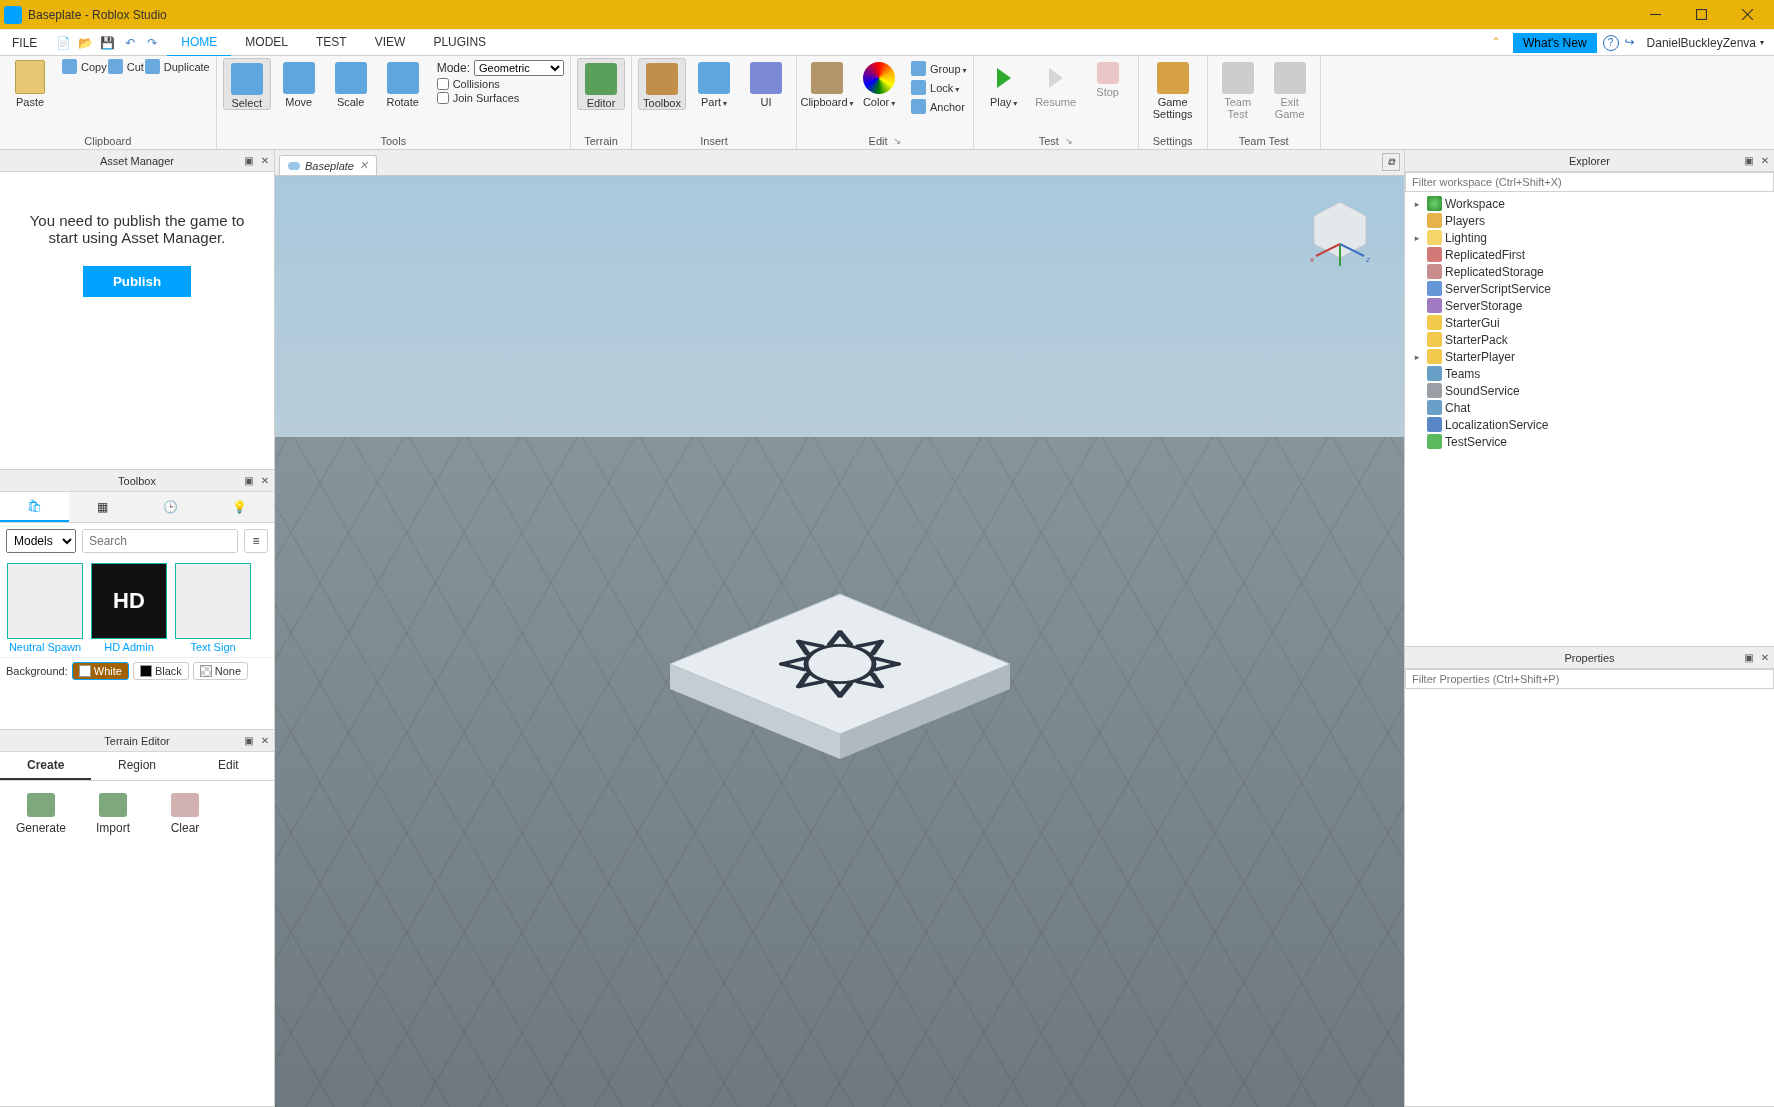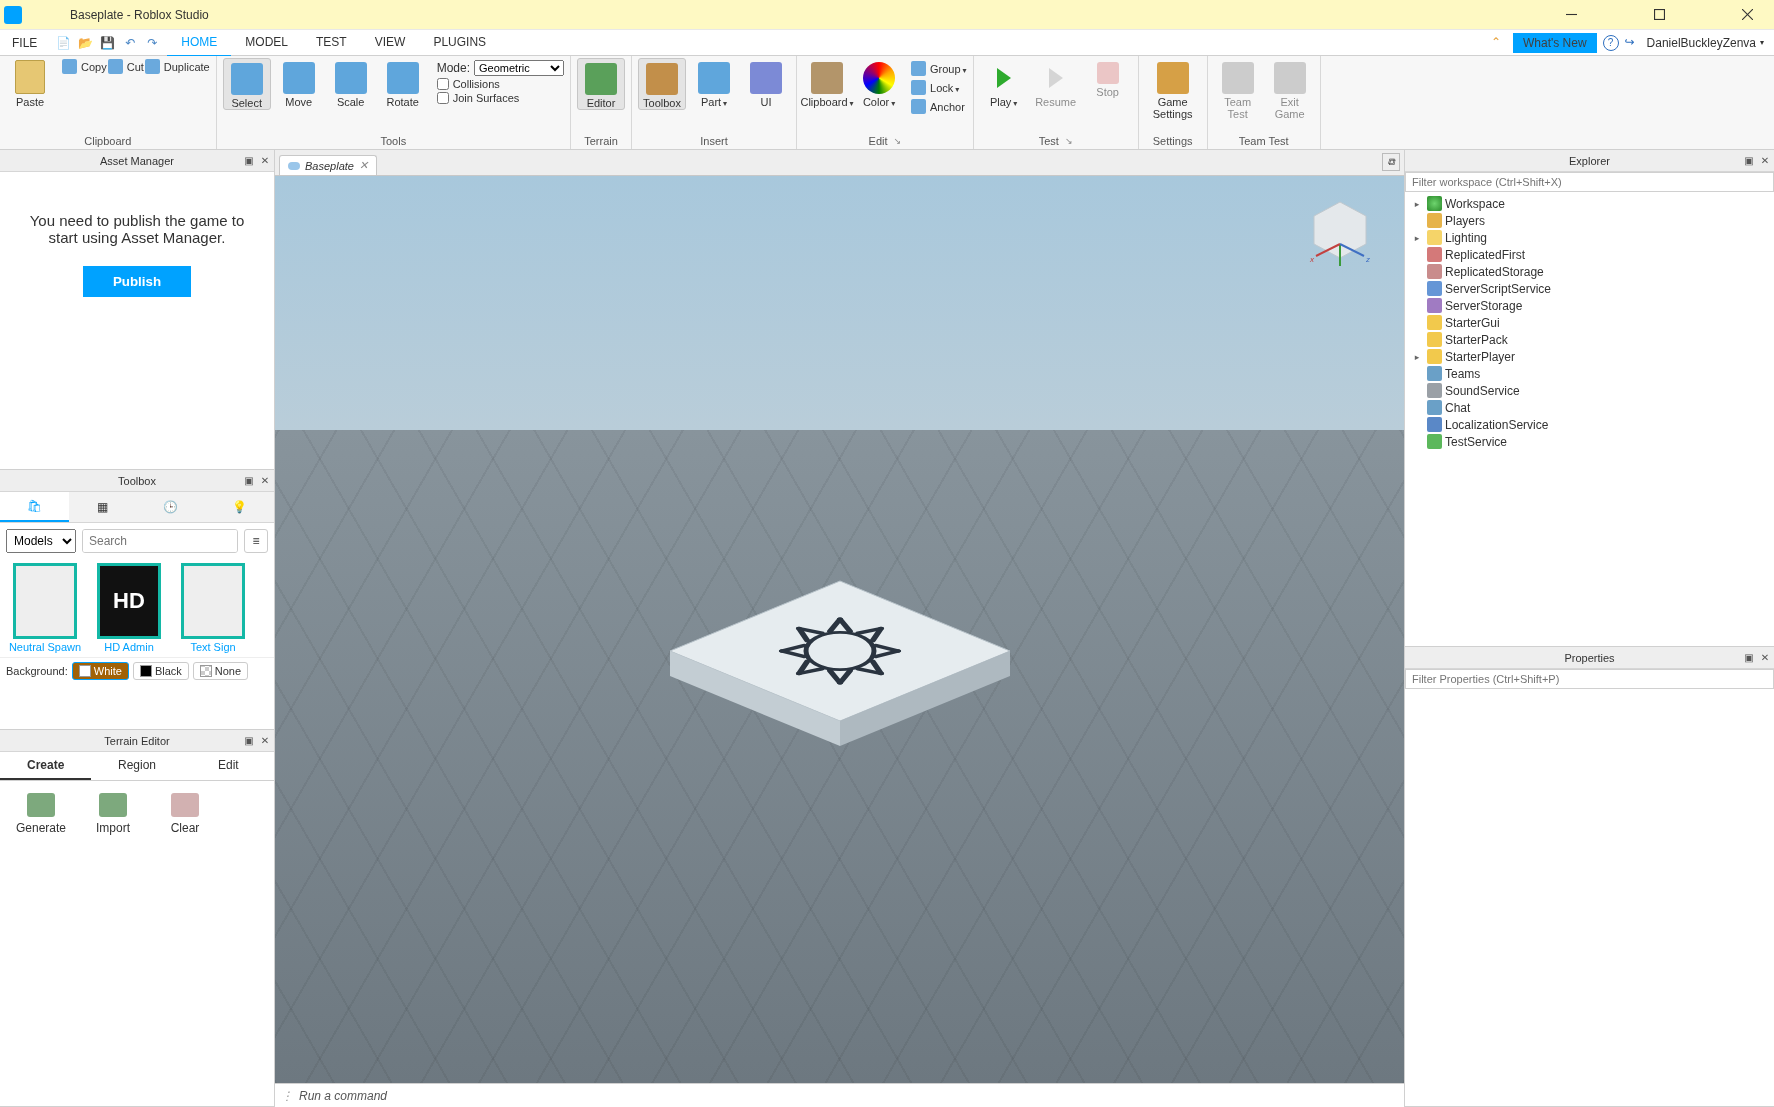--- a/index.html
+++ b/index.html
@@ -7,7 +7,7 @@
 .root { display: flex; flex-direction: column; width: 1774px; height: 1107px; transform-origin: top left; }
 
 
-.titlebar { height: 30px; display: flex; align-items: center; padding: 0 4px; background: #fef9c3; border-bottom: 1px solid #e8e8e8; gap: 42px; }
+.titlebar { height: 30px; display: flex; align-items: center; padding: 0 4px; background: #eab308; border-bottom: 1px solid #e8e8e8; }
 .titlebar .icon { width: 18px; height: 18px; background: #00a2ff; border-radius: 3px; margin-right: 6px; }
 .titlebar .title { flex: 0 0 auto; }
 .titlebar .spacer { flex: 1; }

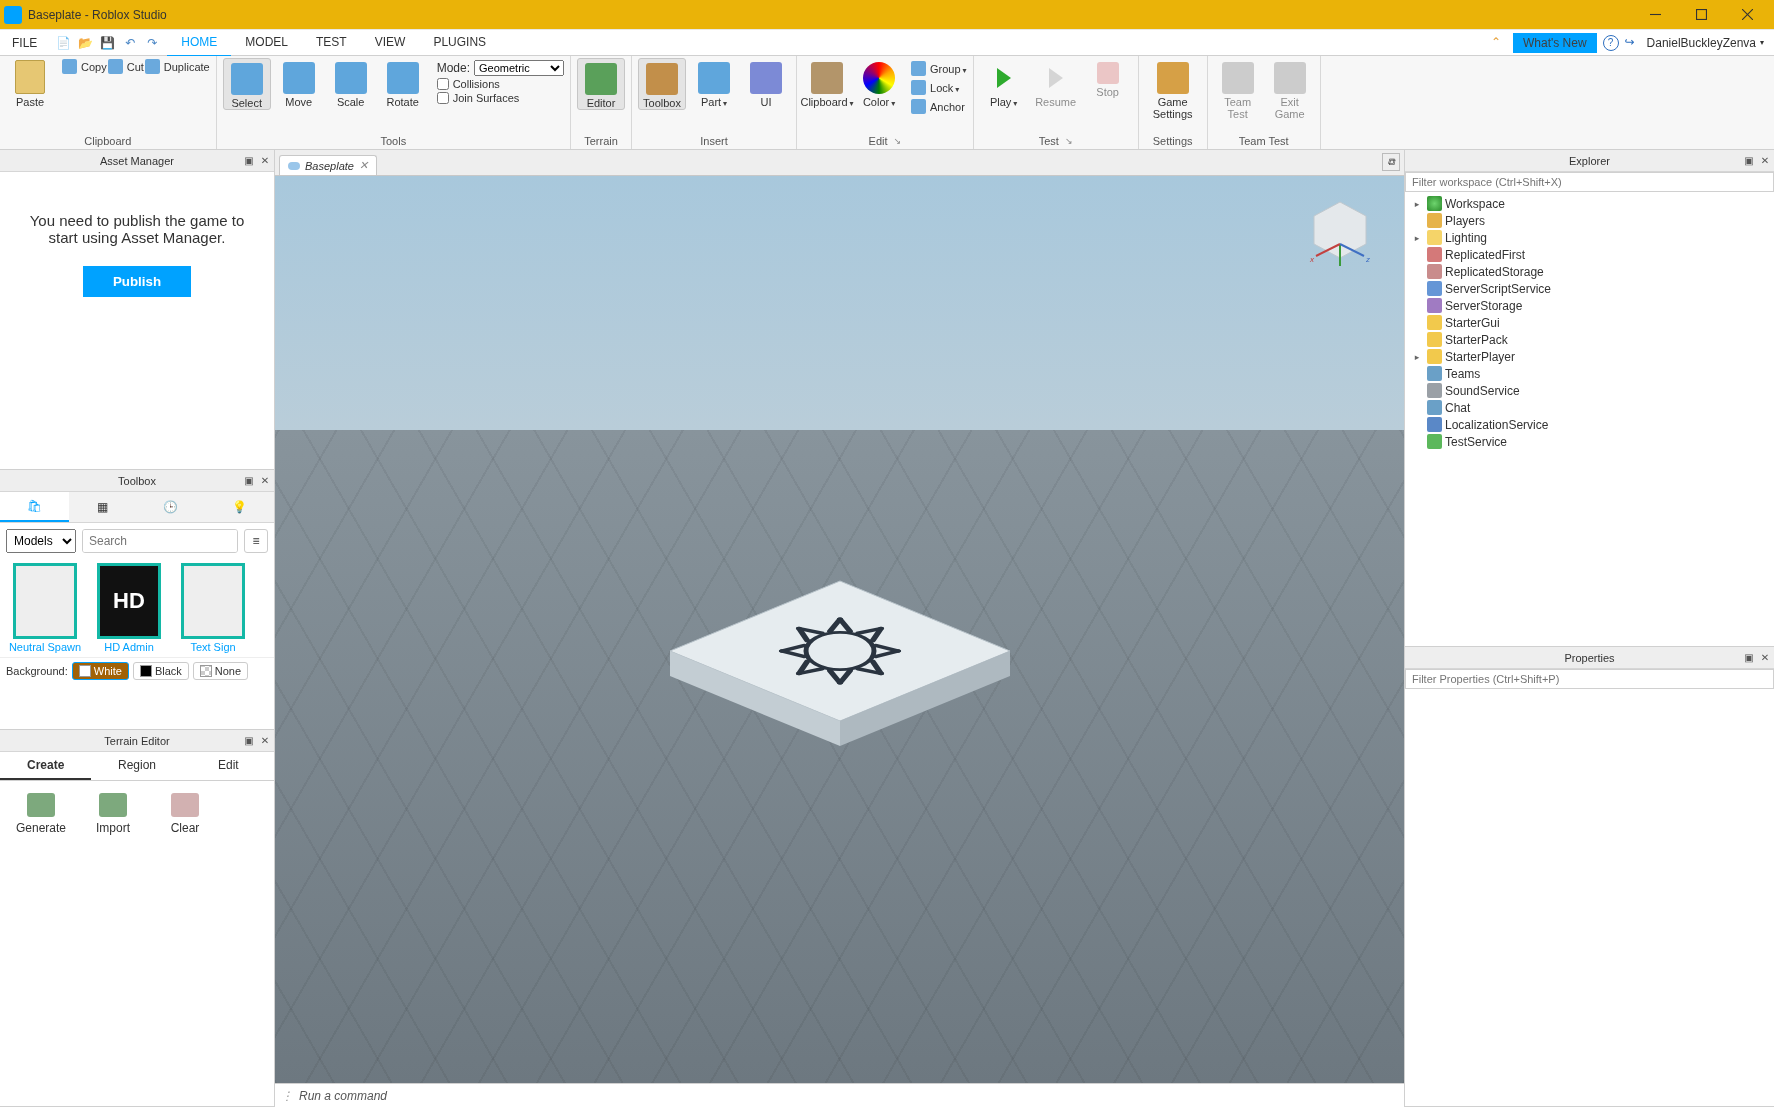--- a/index.html
+++ b/index.html
@@ -24,7 +24,7 @@
 .tab.active { color: #00a2ff; border-bottom-color: #00a2ff; }
 .menubar .spacer { flex: 1; }
 .right-area { display: flex; align-items: center; gap: 6px; padding-right: 10px; }
-.whats-new { background: #00a2ff; color: #404040; padding: 3px 10px; }
+.whats-new { background: #00a2ff; color: #000000; padding: 3px 10px; }
 .help-ic, .share-ic, .up-ic { width: 16px; height: 16px; display: inline-block; position: relative; }
 .help-ic { border: 1px solid #2d6fbf; border-radius: 50%; color: #2d6fbf; font-size: 10px; line-height: 13px; text-align: center; }
 .username { display: flex; align-items: center; gap: 4px; }

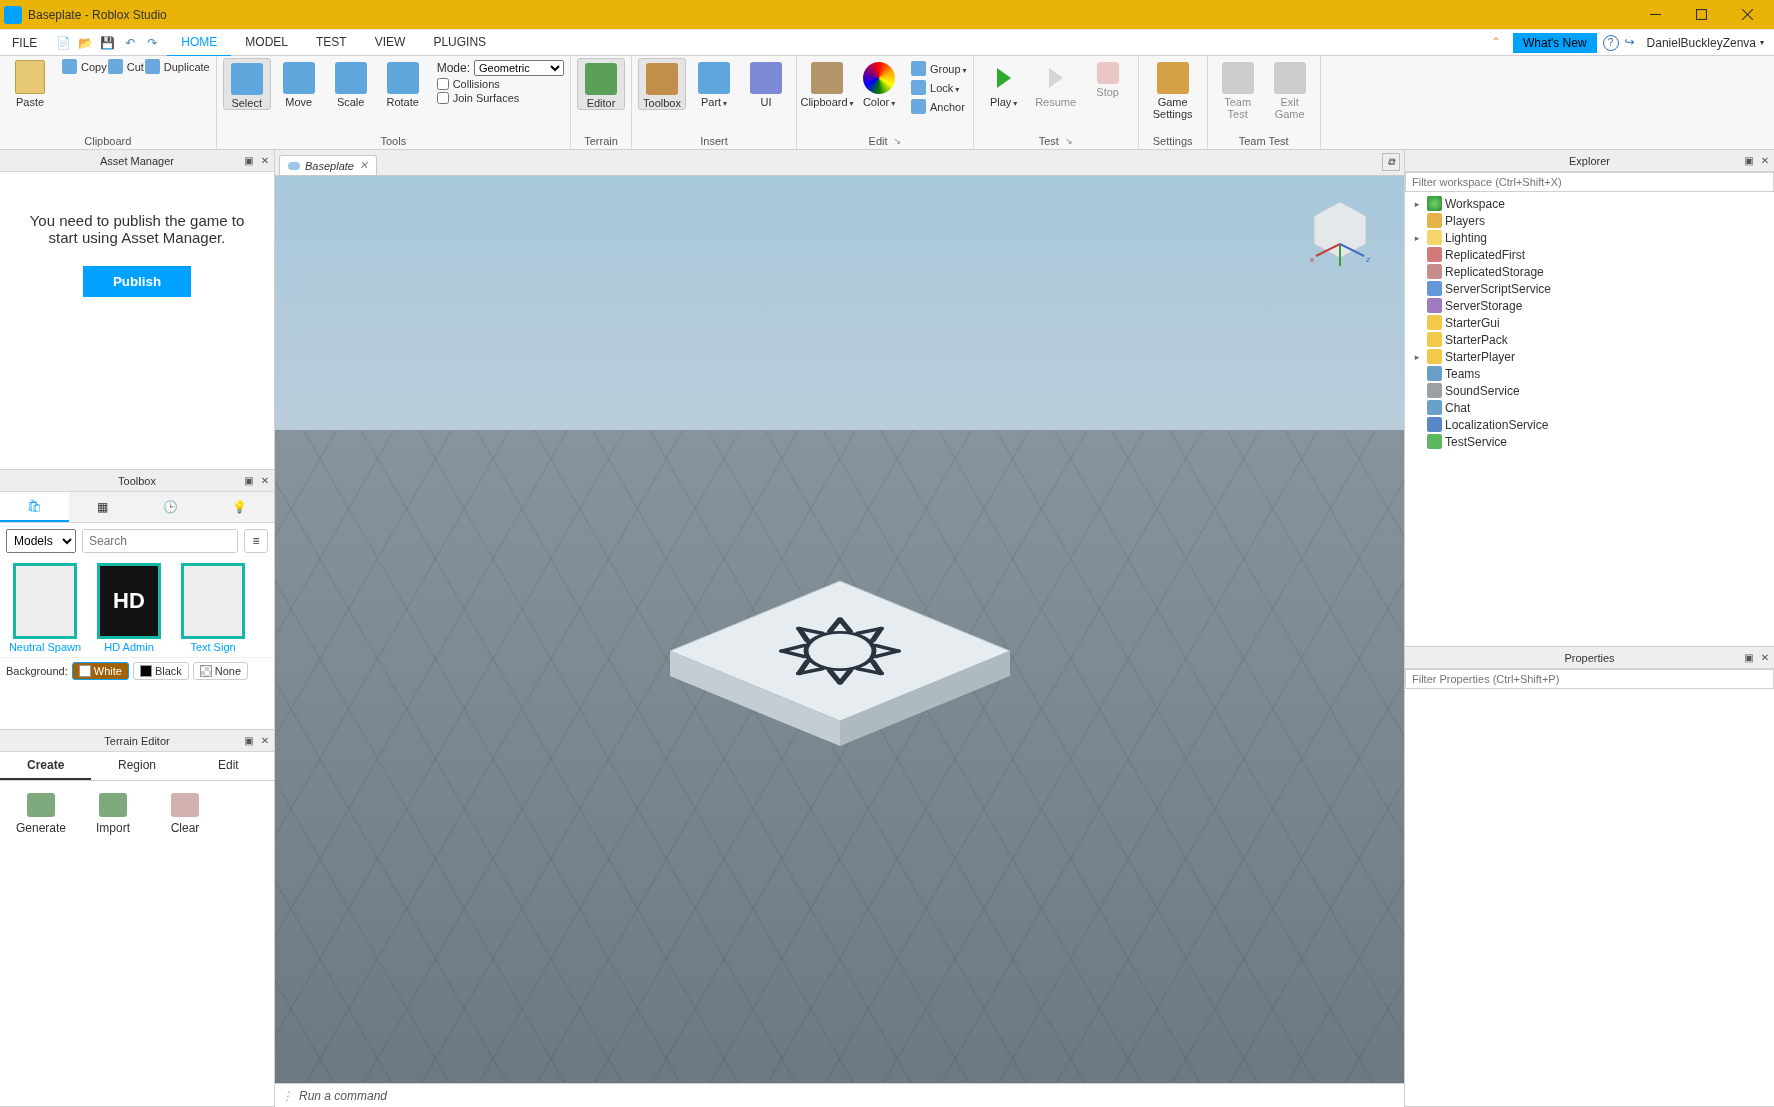--- a/index.html
+++ b/index.html
@@ -76,7 +76,7 @@
 .toolbox-search .filter { width: 24px; height: 24px; border: 1px solid #ccc; border-radius: 3px; display: flex; align-items: center; justify-content: center; }
 .toolbox-items { display: flex; gap: 6px; padding: 4px 6px; overflow: hidden; }
 .tb-item { width: 78px; display: flex; flex-direction: column; align-items: center; gap: 2px; }
-.tb-item .thumb { width: 64px; height: 76px; background: #eee; border: 3px solid #14b8a6; position: relative; }
+.tb-item .thumb { width: 76px; height: 76px; background: #eee; border: 1px solid #14b8a6; position: relative; }
 .tb-item .lbl { font-size: 11px; color: #00a2ff; text-align: center; line-height: 12px; max-height: 24px; overflow: hidden; }
 .hd-thumb { background: #111 !important; color: #fff; display: flex; align-items: center; justify-content: center; font-weight: bold; font-size: 22px; }
 .bg-row { display: flex; align-items: center; gap: 4px; padding: 4px 6px; font-size: 11px; border-top: 1px solid #eee; }

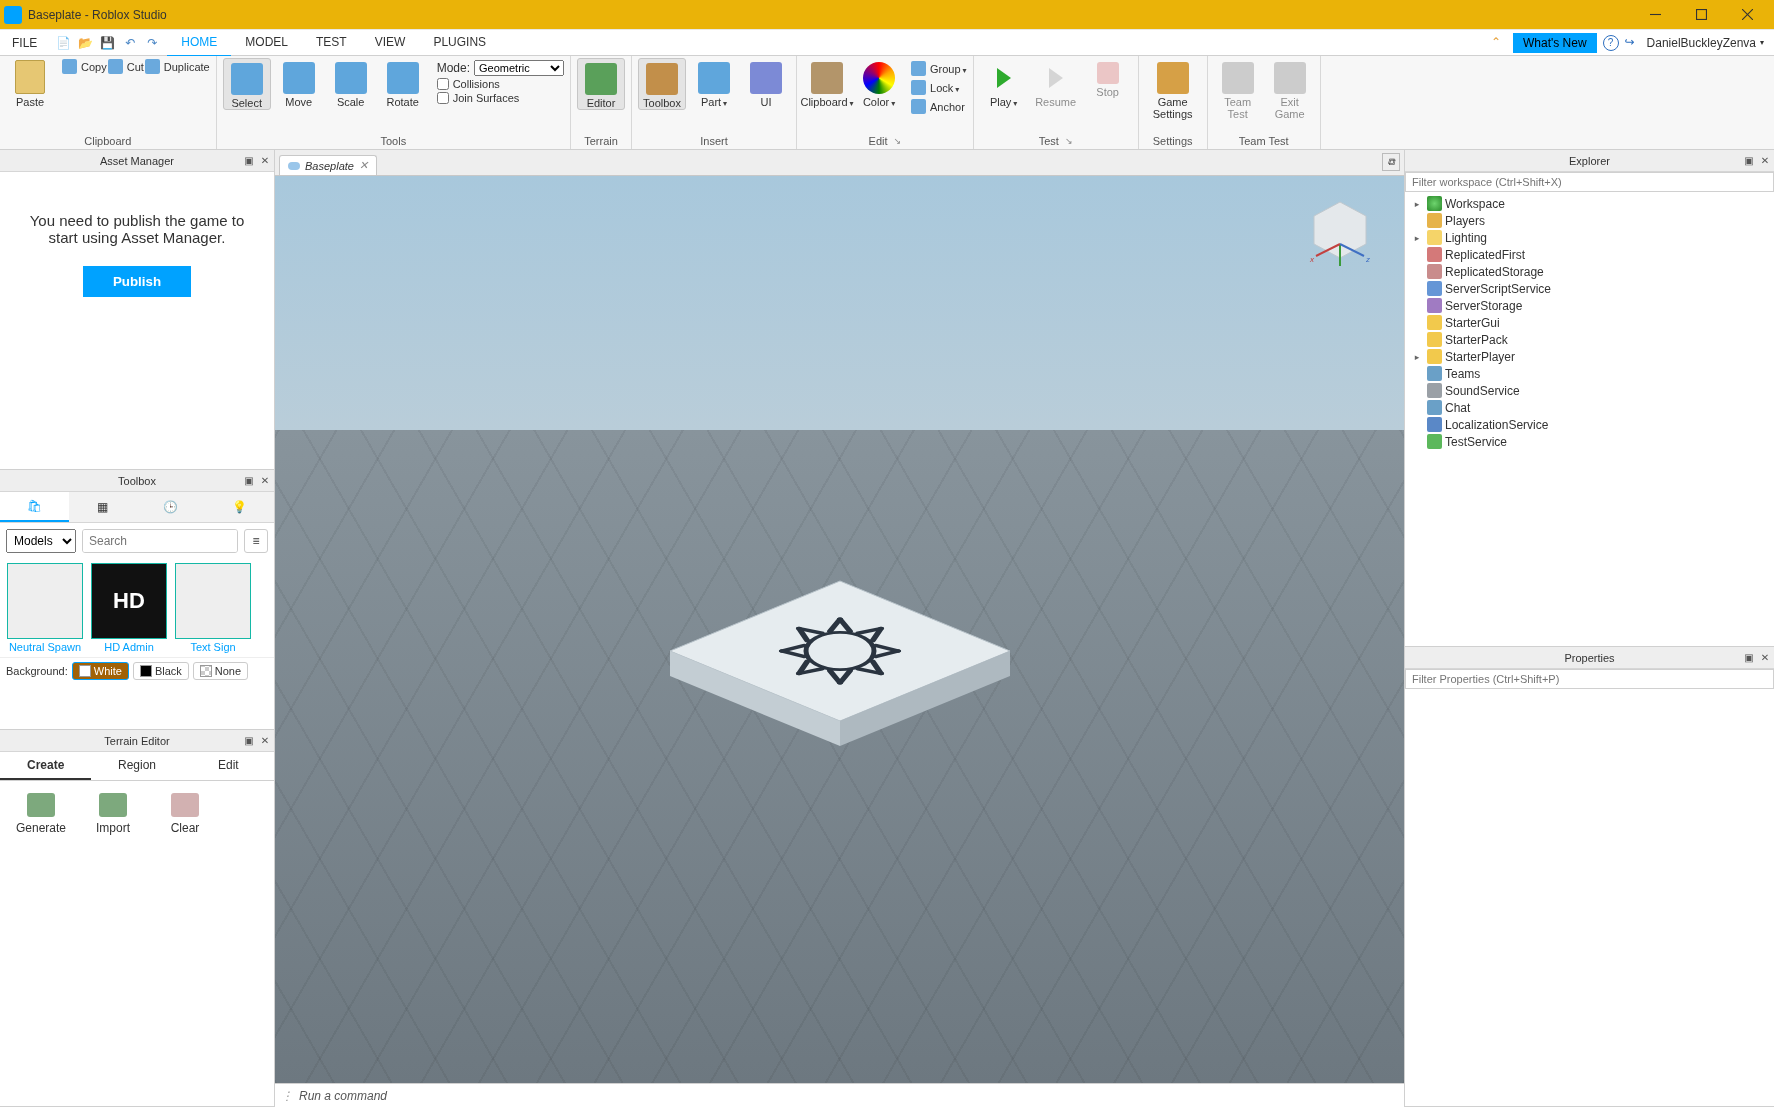--- a/index.html
+++ b/index.html
@@ -528,10 +528,6 @@
           <text x="66" y="68" font-size="8" fill="#3f6fc3">z</text>
         </svg>
       </div>
-      <div class="cmdbar">
-        <span class="dots"></span>
-        <span>Run a command</span>
-      </div>
     </div>
 
     <div class="rightcol">

